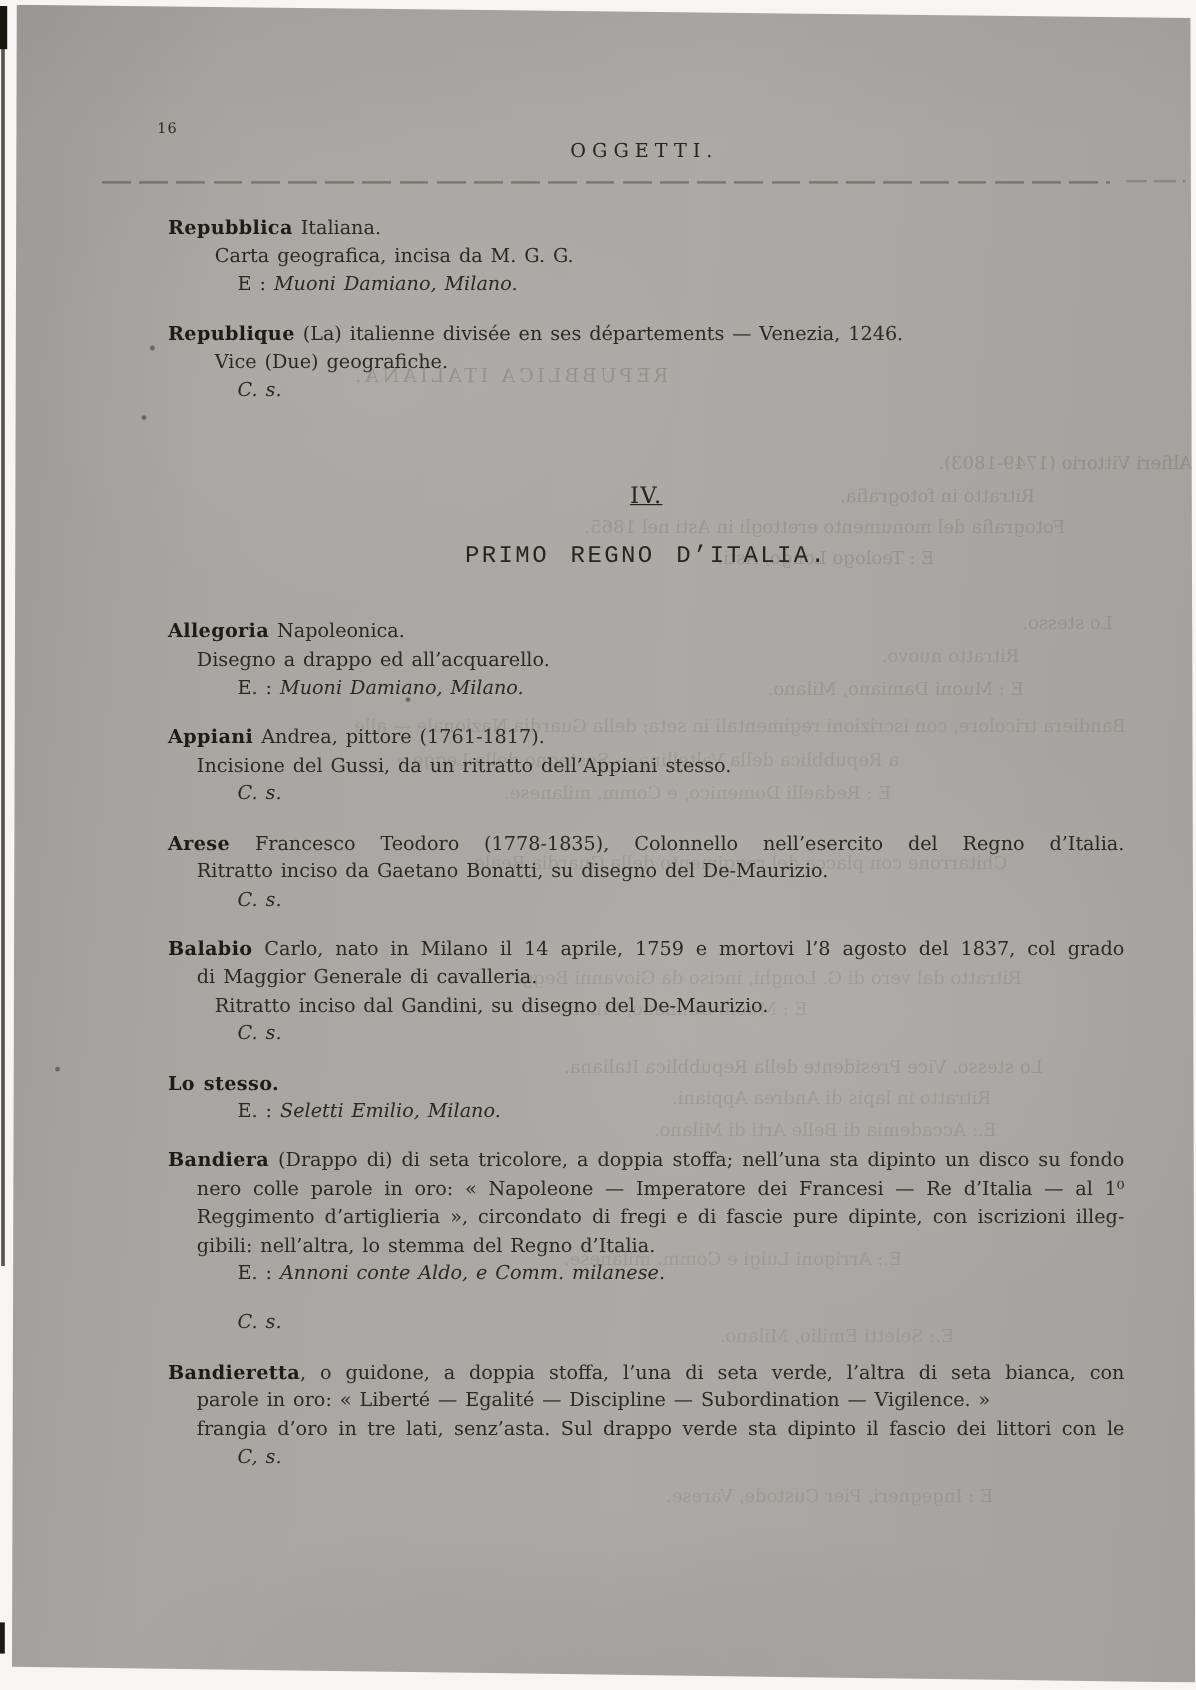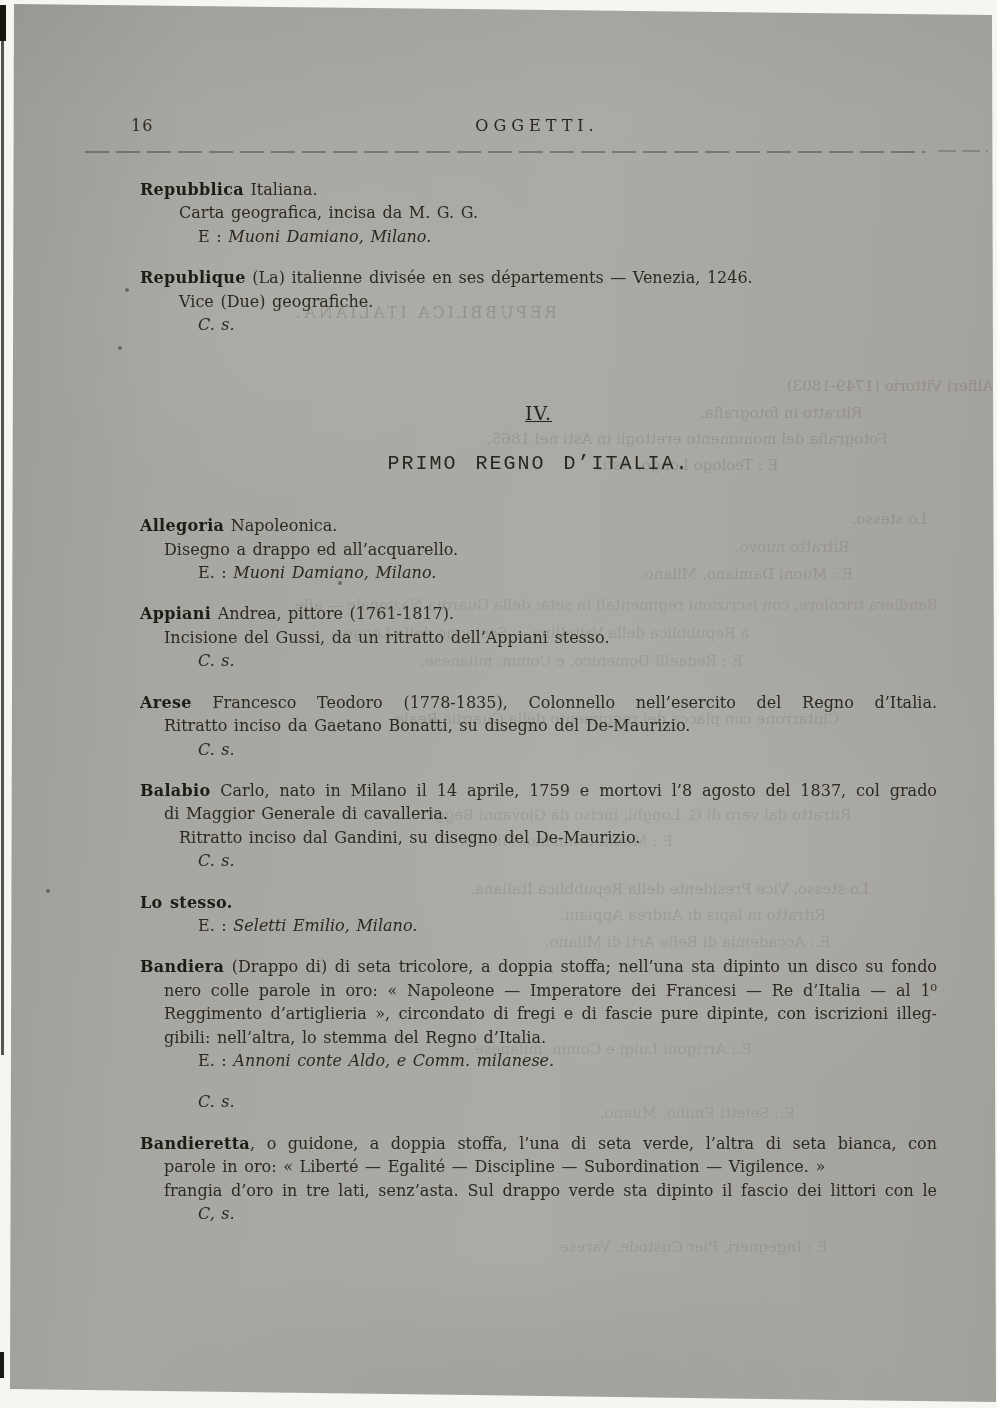--- a/index.html
+++ b/index.html
@@ -36,7 +36,7 @@
   }
   
   .content{position:absolute;inset:0;color:#2a2922;}
-  .pageno{position:absolute;left:131px;top:116px;font-size:16px;letter-spacing:1px;}
+  .pageno{position:absolute;left:131px;top:100px;font-size:12px;letter-spacing:1px;}
   .running-head{
     position:absolute;left:537px;top:116px;transform:translateX(-50%);
     font-size:16px;letter-spacing:5px;white-space:nowrap;color:#26251e;

